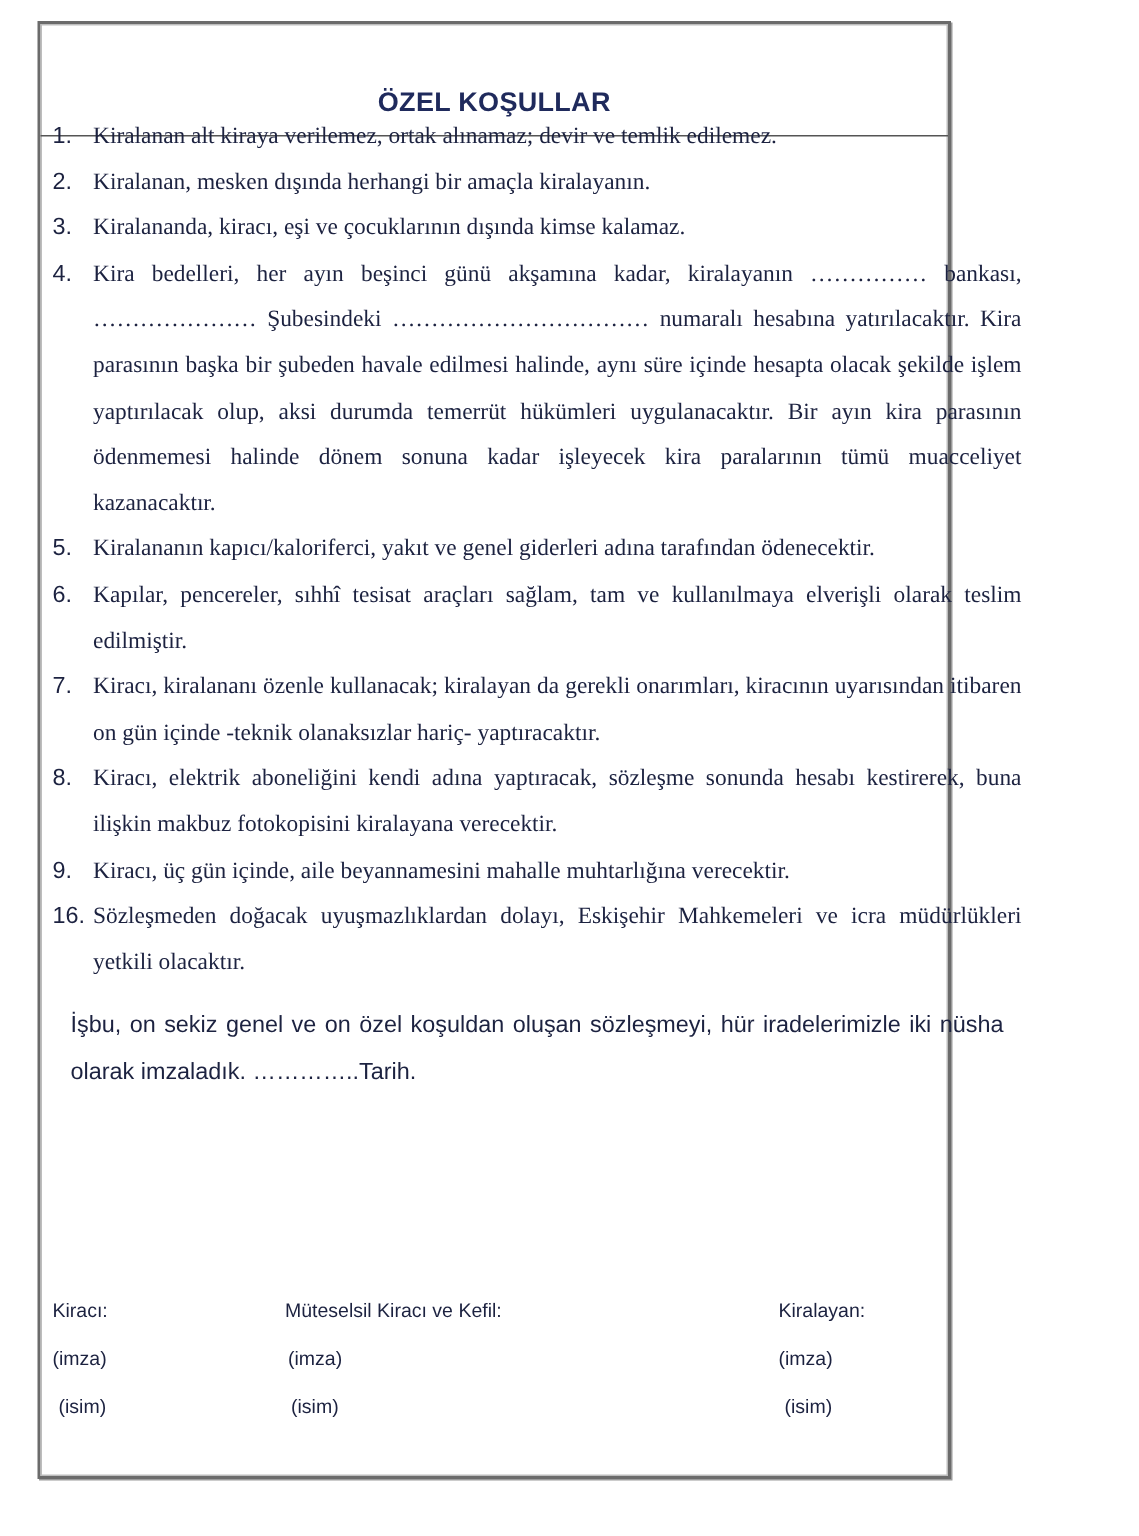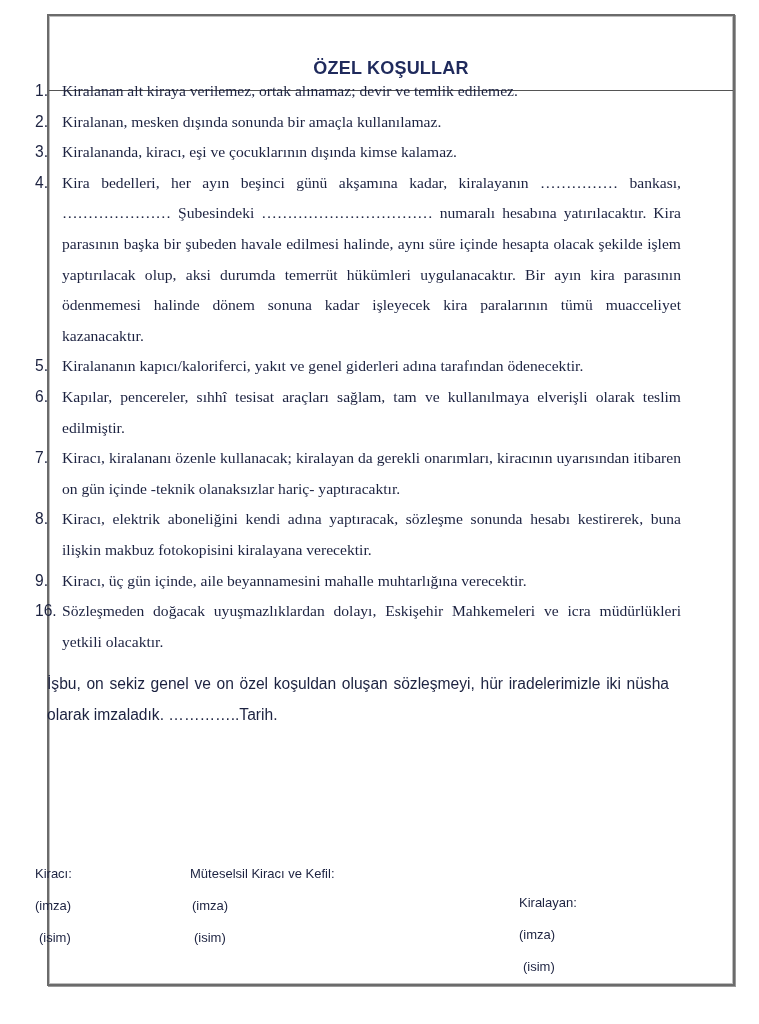--- a/index.html
+++ b/index.html
@@ -19,12 +19,11 @@
       position: absolute;
       left: 25px;
       top: 14px;
-      width: 688px;
+      width: 609px;
       height: 972px;
       border: 2px solid #6b6b6b;
       box-shadow: inset 0 0 0 1px #bdbdbd, 1px 1px 0 0 #9a9a9a;
       box-sizing: border-box;
-      margin-left: 22px;
     }
     .title-box {
       position: absolute;

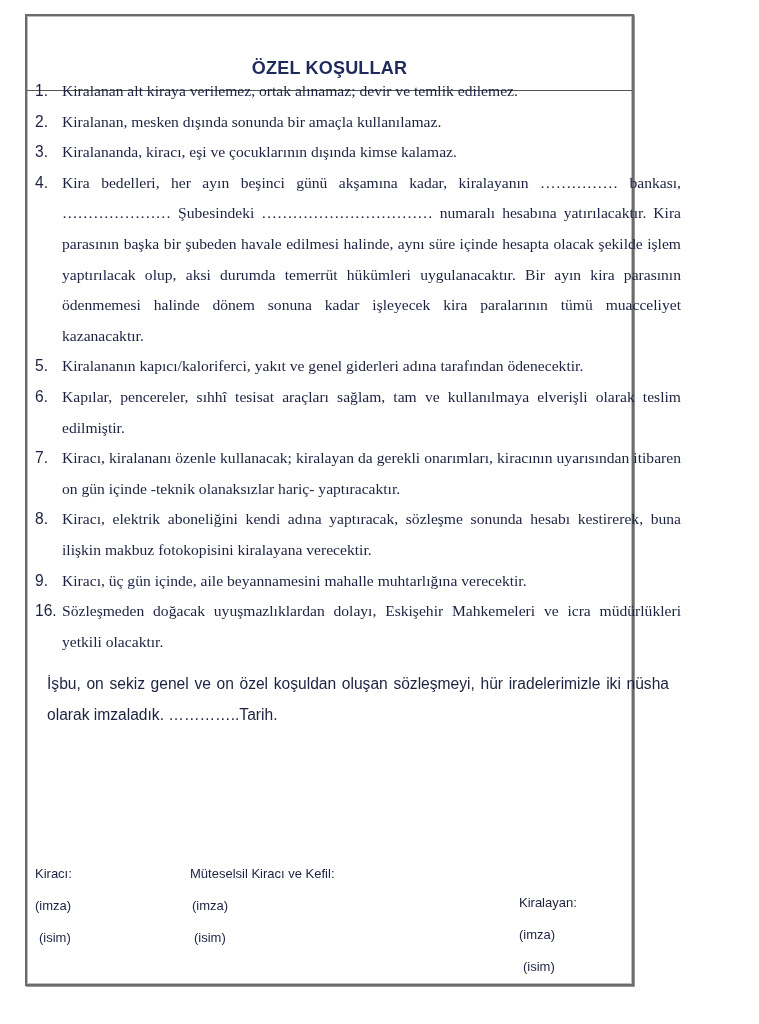--- a/index.html
+++ b/index.html
@@ -107,7 +107,7 @@
     </li>
     <li>
       <span class="num">2.</span>
-      <span class="txt">Kiralanan, mesken dışında sonunda bir amaçla kullanılamaz.</span>
+      <span class="txt">Kiralanan, mesken dışında herhangi bir amaçla kiralayanın.</span>
     </li>
     <li>
       <span class="num">3.</span>

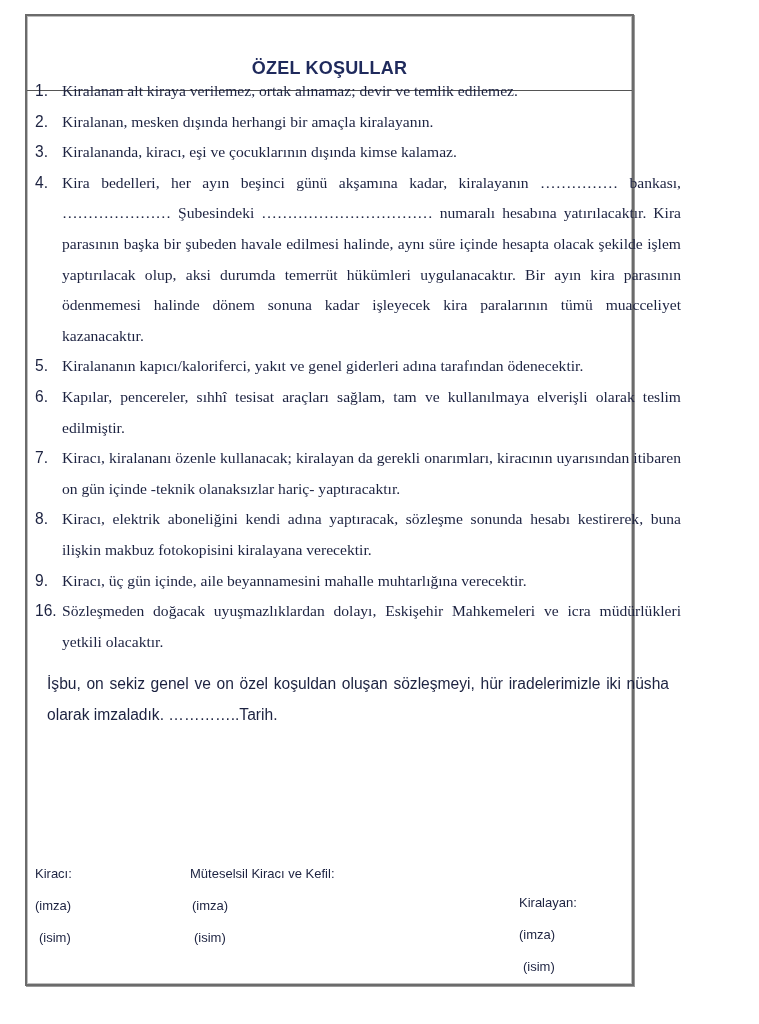--- a/index.html
+++ b/index.html
@@ -86,7 +86,7 @@
     .sig-col div { white-space: nowrap; }
     .sig-tenant { left: 35px; top: 858px; }
     .sig-guarantor { left: 190px; top: 858px; }
-    .sig-landlord { left: 519px; top: 858px; margin-top: 29px; }
+    .sig-landlord { left: 519px; top: 858px; }
     .indent1 { padding-left: 4px; }
     .indent2 { padding-left: 2px; }
   </style>

